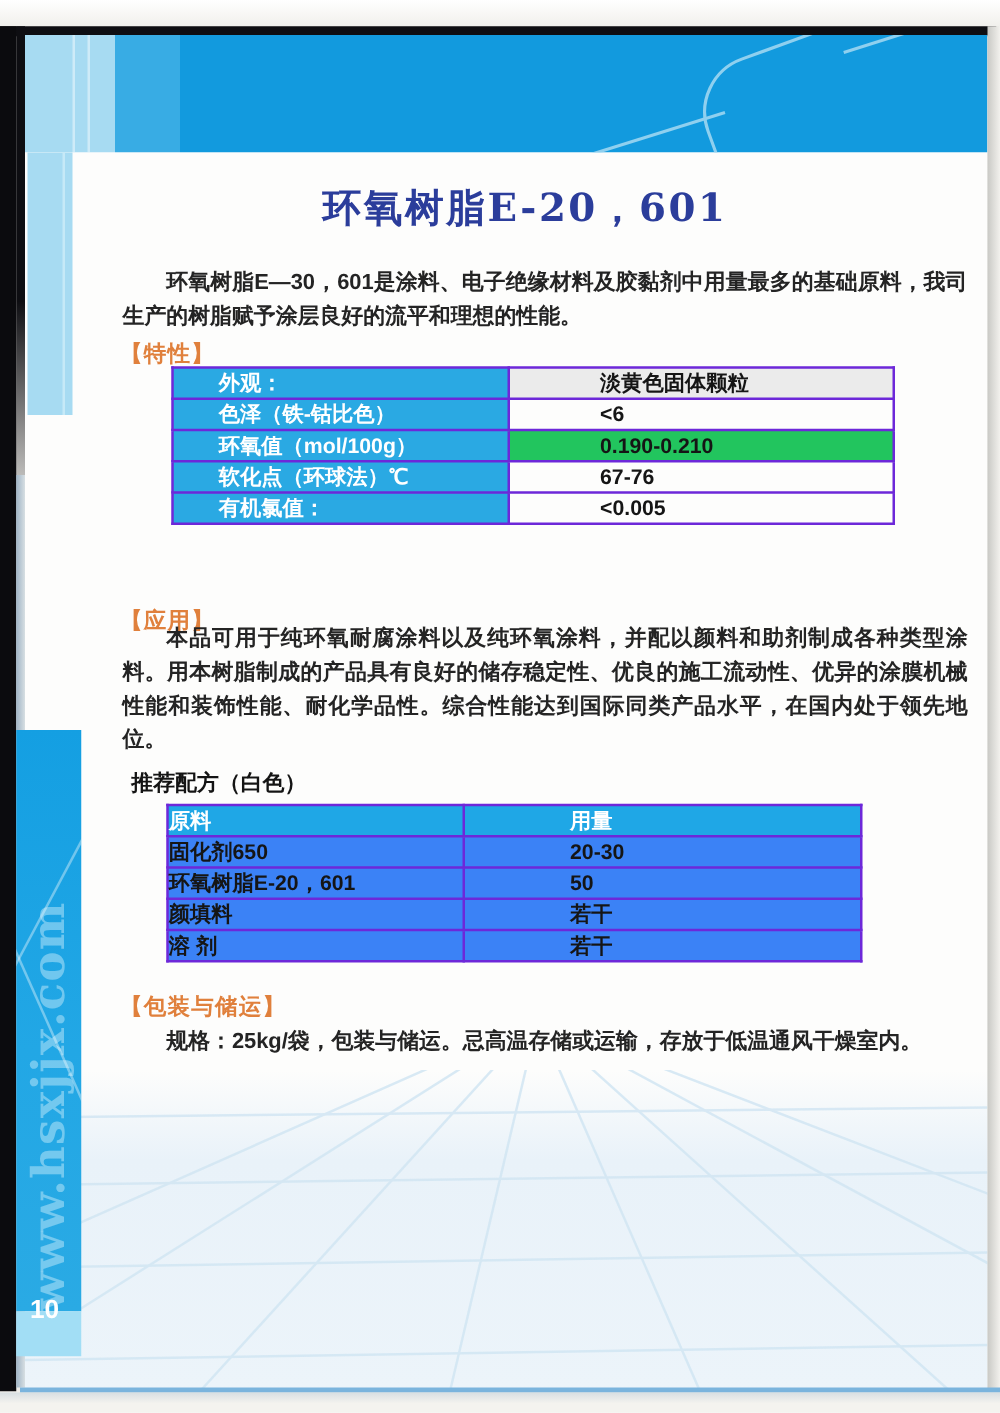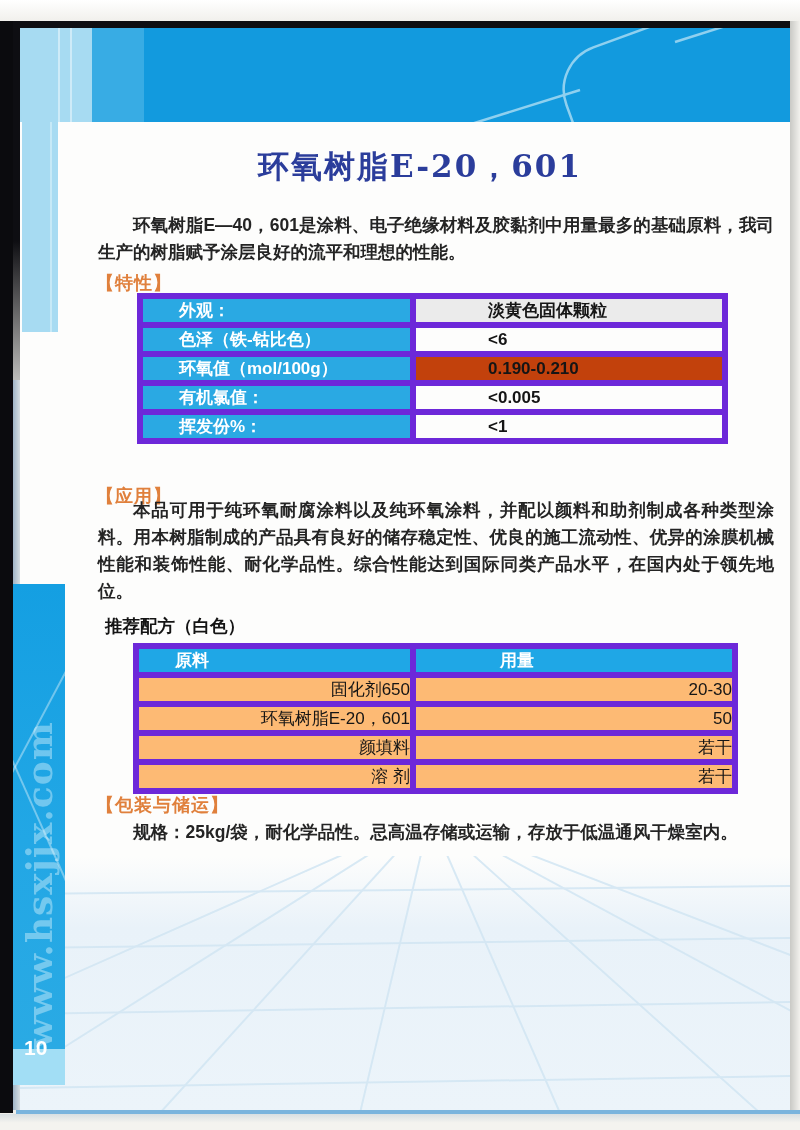--- a/index.html
+++ b/index.html
@@ -142,7 +142,7 @@
 
   <div class="title">环氧树脂E-20，601</div>
 
-  <div class="body-text intro">环氧树脂E—40，601是涂料、电子绝缘材料及胶黏剂中用量最多的基础原料，我司生产的树脂赋予涂层良好的流平和理想的性能。</div>
+  <div class="body-text intro">环氧树脂E—30，601是涂料、电子绝缘材料及胶黏剂中用量最多的基础原料，我司生产的树脂赋予涂层良好的流平和理想的性能。</div>
 
   <div class="sec-head sec-properties">【特性】</div>
 

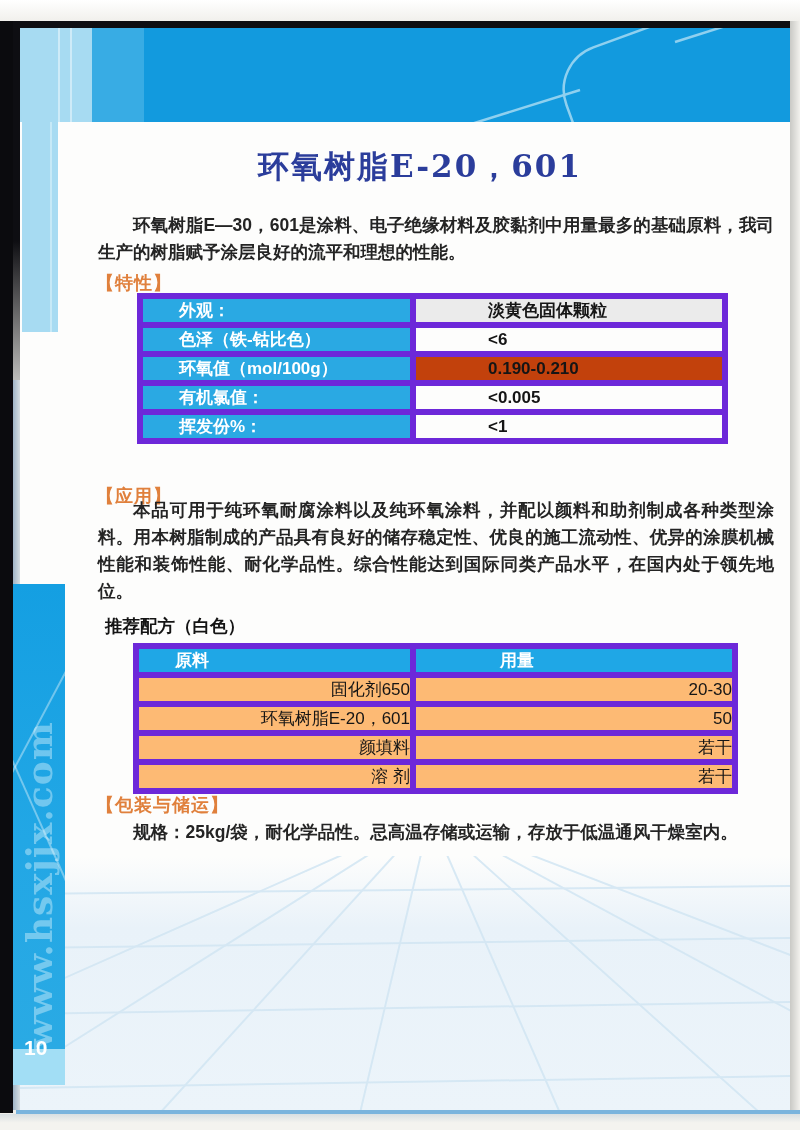--- a/index.html
+++ b/index.html
@@ -77,7 +77,7 @@
   
   table{border-collapse:collapse;position:absolute;table-layout:fixed;}
   .tbl{border:2px solid #3d3d3d;}
-  .tbl td,.tbl th{border:6px solid #6d28d9;padding:0;vertical-align:middle;margin-top:13px;}
+  .tbl td,.tbl th{border:2px solid #6d28d9;padding:0;vertical-align:middle;margin-top:13px;}
   .props-table{left:117px;top:265px;width:465px;}
   .props-table td{height:22.3px;font-size:17px;}
   .props-table .lbl{width:231px;background:#2aa9e3;color:#ffffff;font-weight:bold;padding-left:36px;}

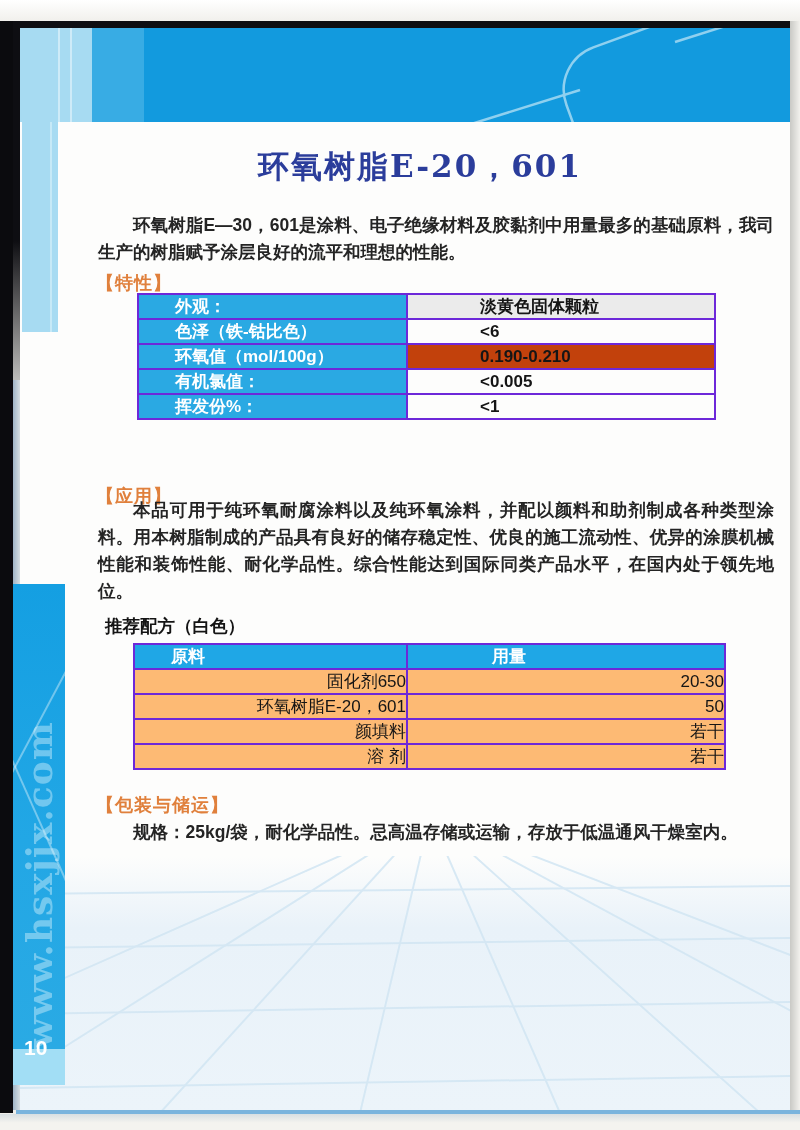--- a/index.html
+++ b/index.html
@@ -83,7 +83,7 @@
   .props-table .lbl{width:231px;background:#2aa9e3;color:#ffffff;font-weight:bold;padding-left:36px;}
   .props-table .val{width:234px;color:#151515;padding-left:72px;font-weight:600;}
   .props-table tr:nth-child(1) .val{background:#ebebeb;}
-  .props-table tr:nth-child(3) .val{background:#c2410c;}
+  .props-table tr:nth-child(3) .val{background:#22c55e;}
   .props-table tr:nth-child(7) .val{background:#f1f1f1;}
   .formula-table{left:113px;top:615px;width:467px;}
   .formula-table th{height:23px;background:#1fa7e6;color:#ffffff;font-weight:bold;

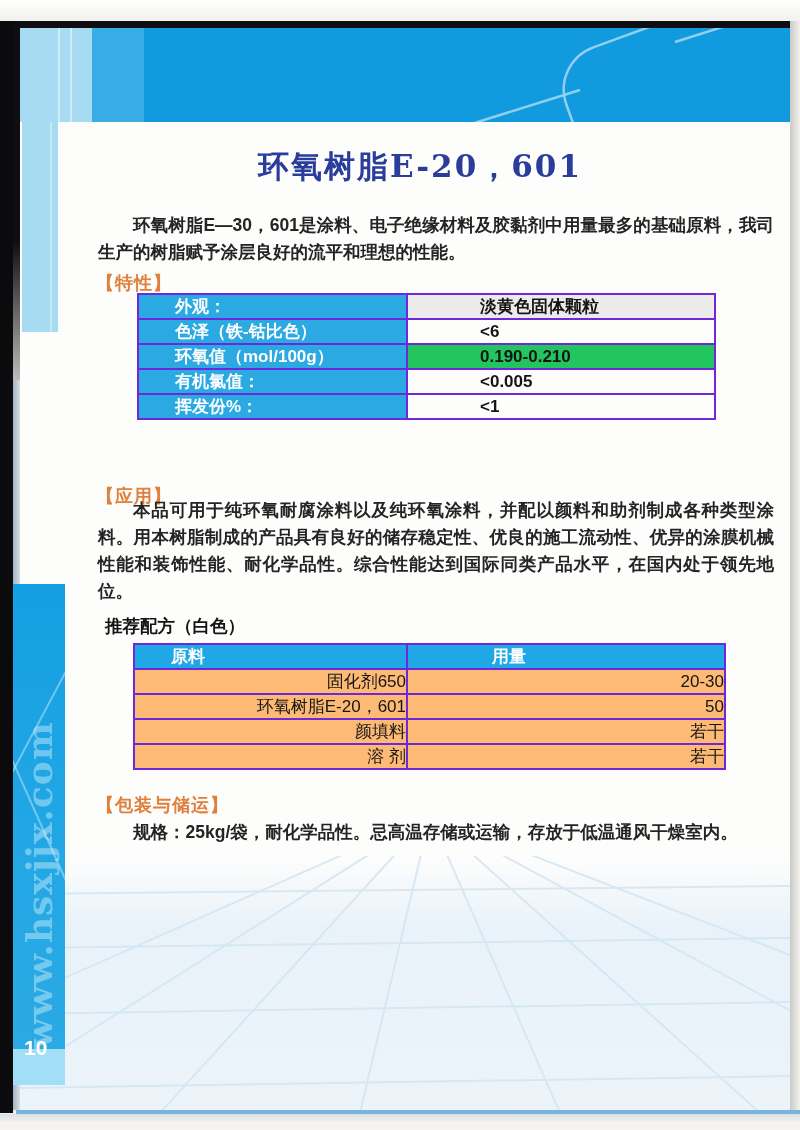--- a/index.html
+++ b/index.html
@@ -161,6 +161,10 @@
         <td class="val">0.190-0.210</td>
       </tr>
       <tr>
+        <td class="lbl">软化点（环球法）℃</td>
+        <td class="val">67-76</td>
+      </tr>
+      <tr>
         <td class="lbl">有机氯值：</td>
         <td class="val">&lt;0.005</td>
       </tr>

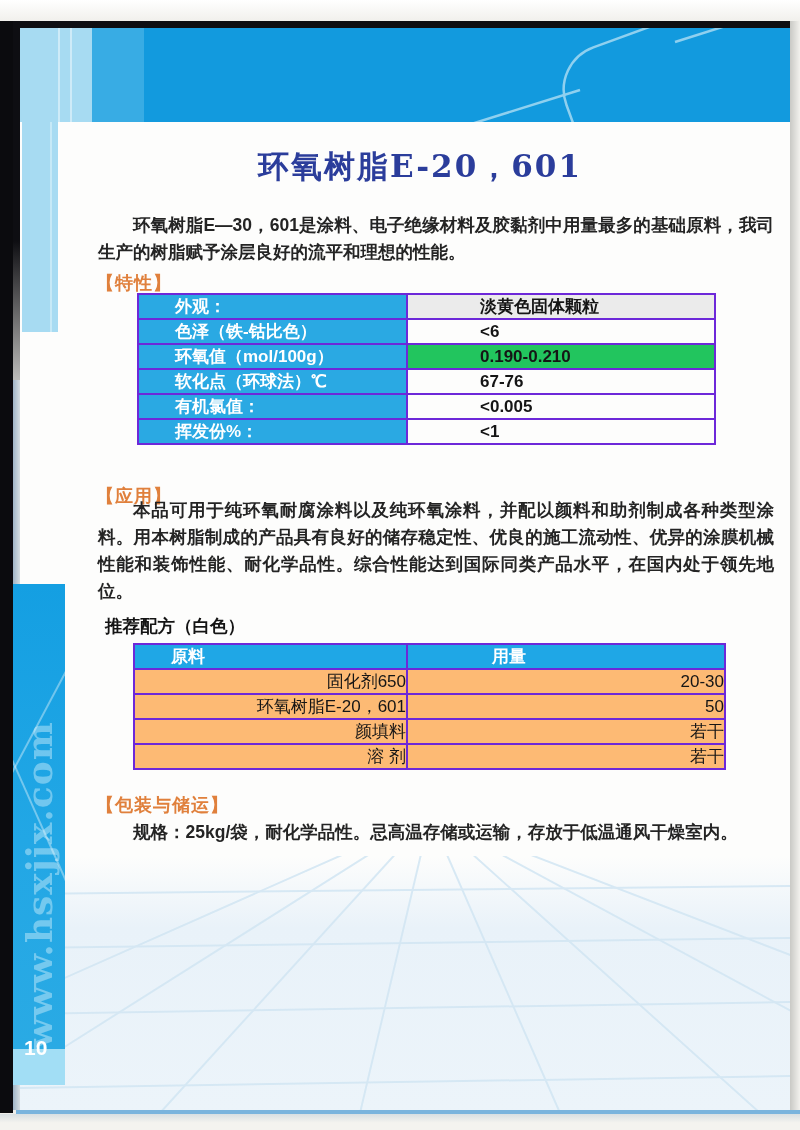--- a/index.html
+++ b/index.html
@@ -168,10 +168,6 @@
         <td class="lbl">有机氯值：</td>
         <td class="val">&lt;0.005</td>
       </tr>
-      <tr>
-        <td class="lbl">挥发份%：</td>
-        <td class="val">&lt;1</td>
-      </tr>
     </tbody>
   </table>
 

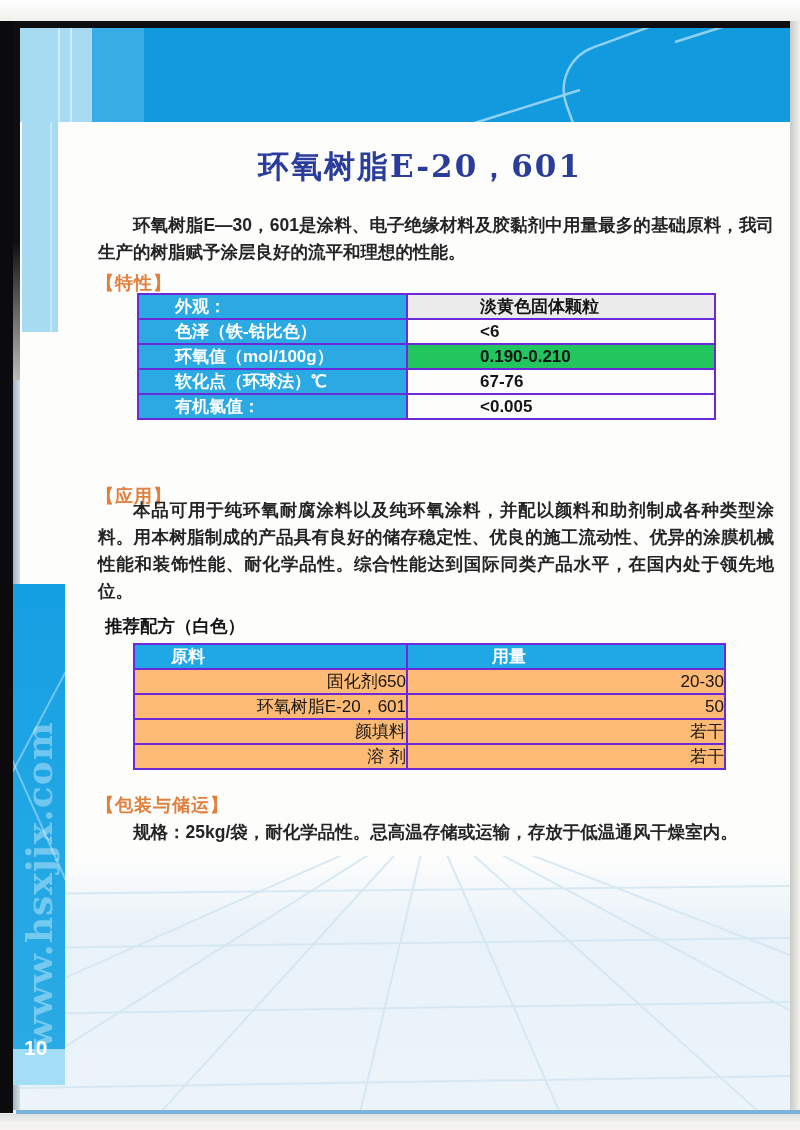--- a/index.html
+++ b/index.html
@@ -89,7 +89,7 @@
   .formula-table th{height:23px;background:#1fa7e6;color:#ffffff;font-weight:bold;
     font-size:17px;text-align:left;}
   .formula-table td{height:22.8px;font-size:17px;color:#151515;font-weight:400;background:#fdba74;text-align:right;}
-  .formula-table .c1{width:235px;padding-left:36px;}
+  .formula-table .c1{width:235px;}
   .formula-table .c2{width:232px;padding-left:84px;}
 </style>
 </head>

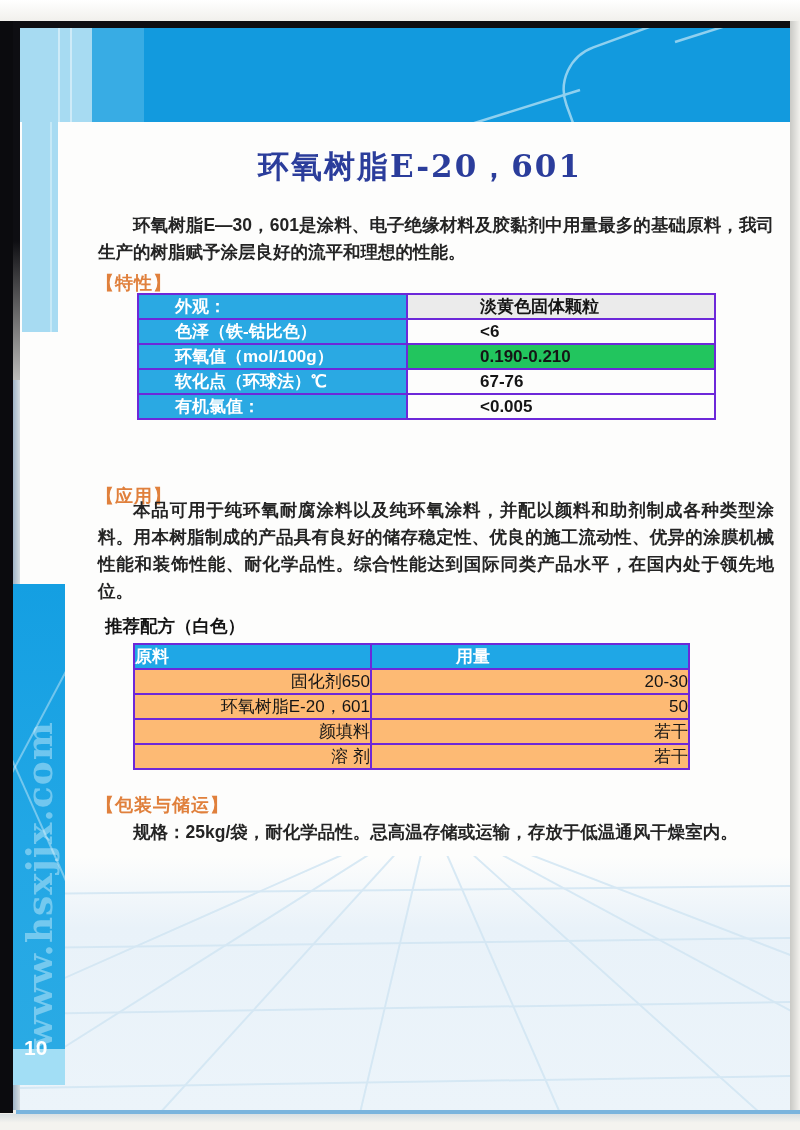--- a/index.html
+++ b/index.html
@@ -88,7 +88,7 @@
   .formula-table{left:113px;top:615px;width:467px;}
   .formula-table th{height:23px;background:#1fa7e6;color:#ffffff;font-weight:bold;
     font-size:17px;text-align:left;}
-  .formula-table td{height:22.8px;font-size:17px;color:#151515;font-weight:400;background:#fdba74;text-align:right;}
+  .formula-table td{height:22.8px;font-size:17px;color:#151515;font-weight:700;background:#3b82f6;}
   .formula-table .c1{width:235px;}
   .formula-table .c2{width:232px;padding-left:84px;}
 </style>

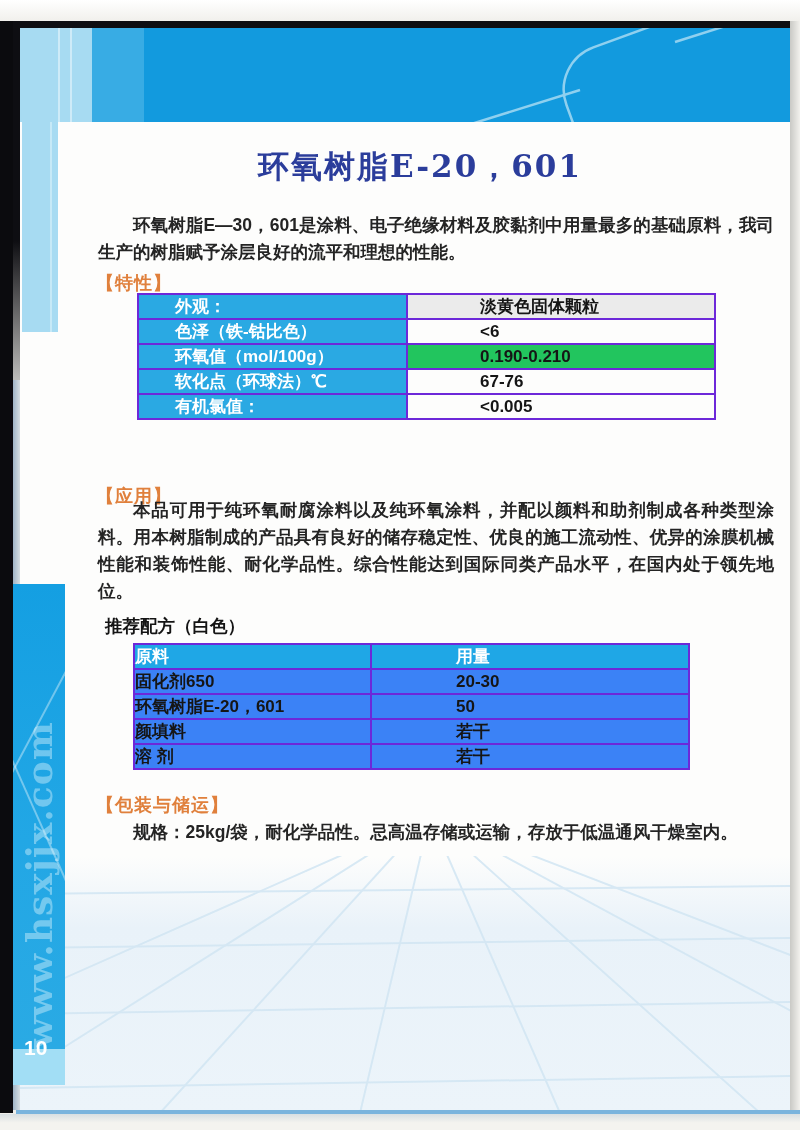--- a/index.html
+++ b/index.html
@@ -204,7 +204,7 @@
   </table>
 
   <div class="sec-head sec-packaging">【包装与储运】</div>
-  <div class="body-text pack-para">规格：25kg/袋，耐化学品性。忌高温存储或运输，存放于低温通风干燥室内。</div>
+  <div class="body-text pack-para">规格：25kg/袋，包装与储运。忌高温存储或运输，存放于低温通风干燥室内。</div>
 </div>
 
 <div class="sidebar">

